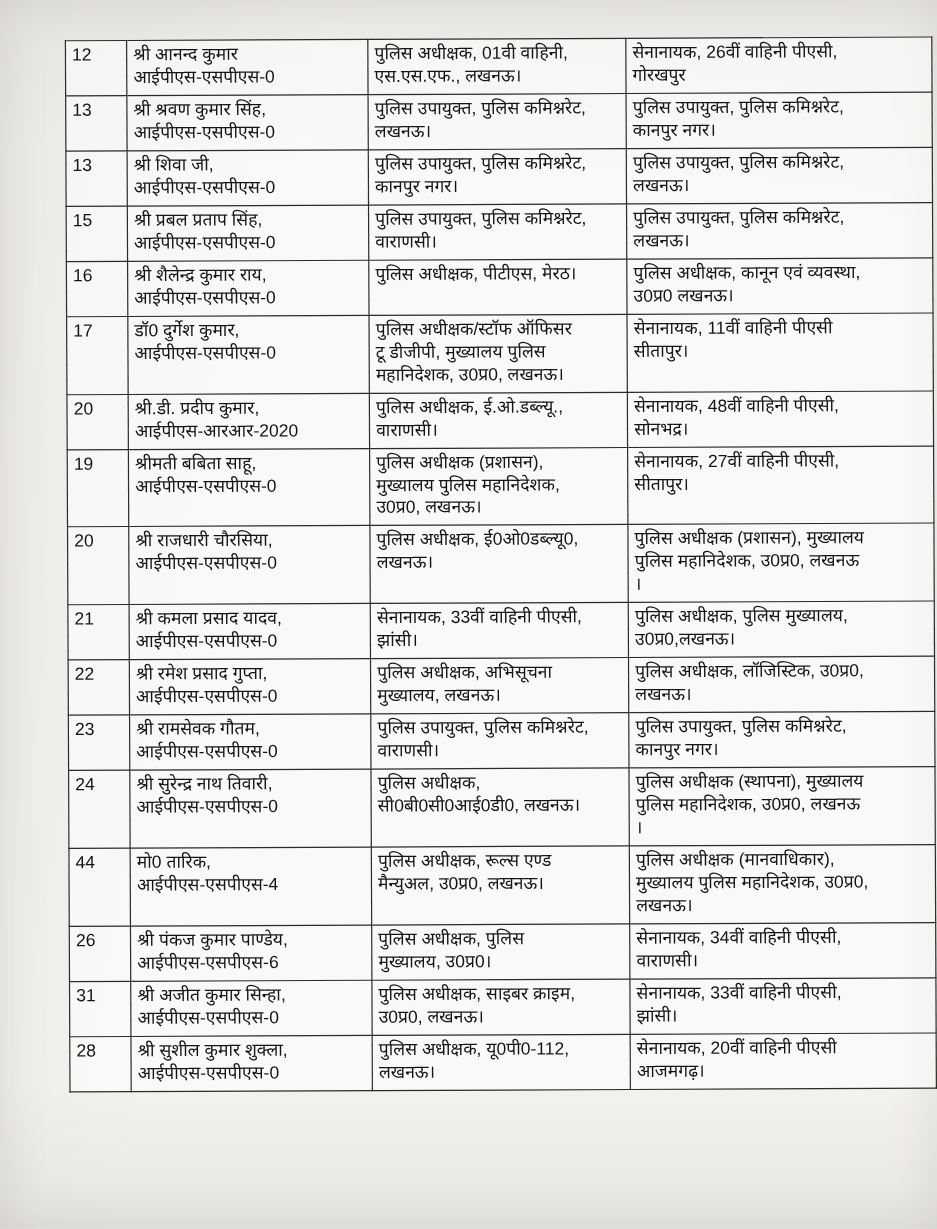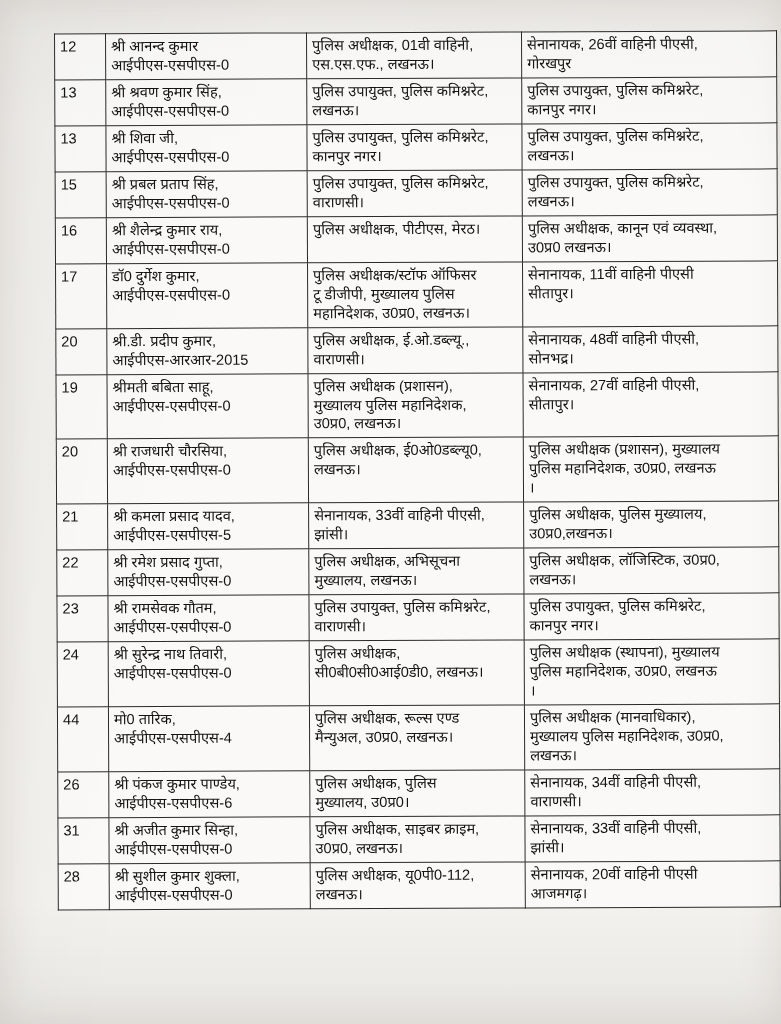--- a/index.html
+++ b/index.html
@@ -192,7 +192,7 @@
             </td>
           <td class="c-name">
               <span class="cell-line">श्री.डी. प्रदीप कुमार,
-आईपीएस-आरआर-2015</span>
+आईपीएस-आरआर-2020</span>
             </td>
           <td class="c-from">
               <span class="cell-line">पुलिस अधीक्षक, ई.ओ.डब्ल्यू.,

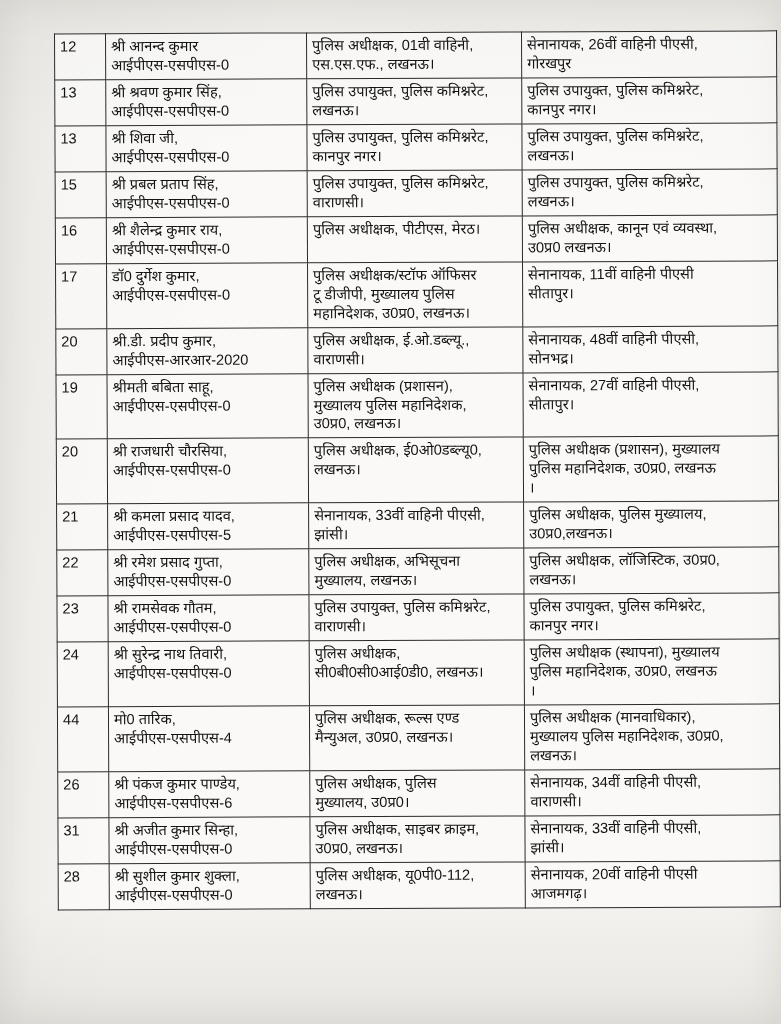--- a/index.html
+++ b/index.html
@@ -248,7 +248,7 @@
             </td>
           <td class="c-name">
               <span class="cell-line">श्री कमला प्रसाद यादव,
-आईपीएस-एसपीएस-5</span>
+आईपीएस-एसपीएस-0</span>
             </td>
           <td class="c-from">
               <span class="cell-line">सेनानायक, 33वीं वाहिनी पीएसी,

